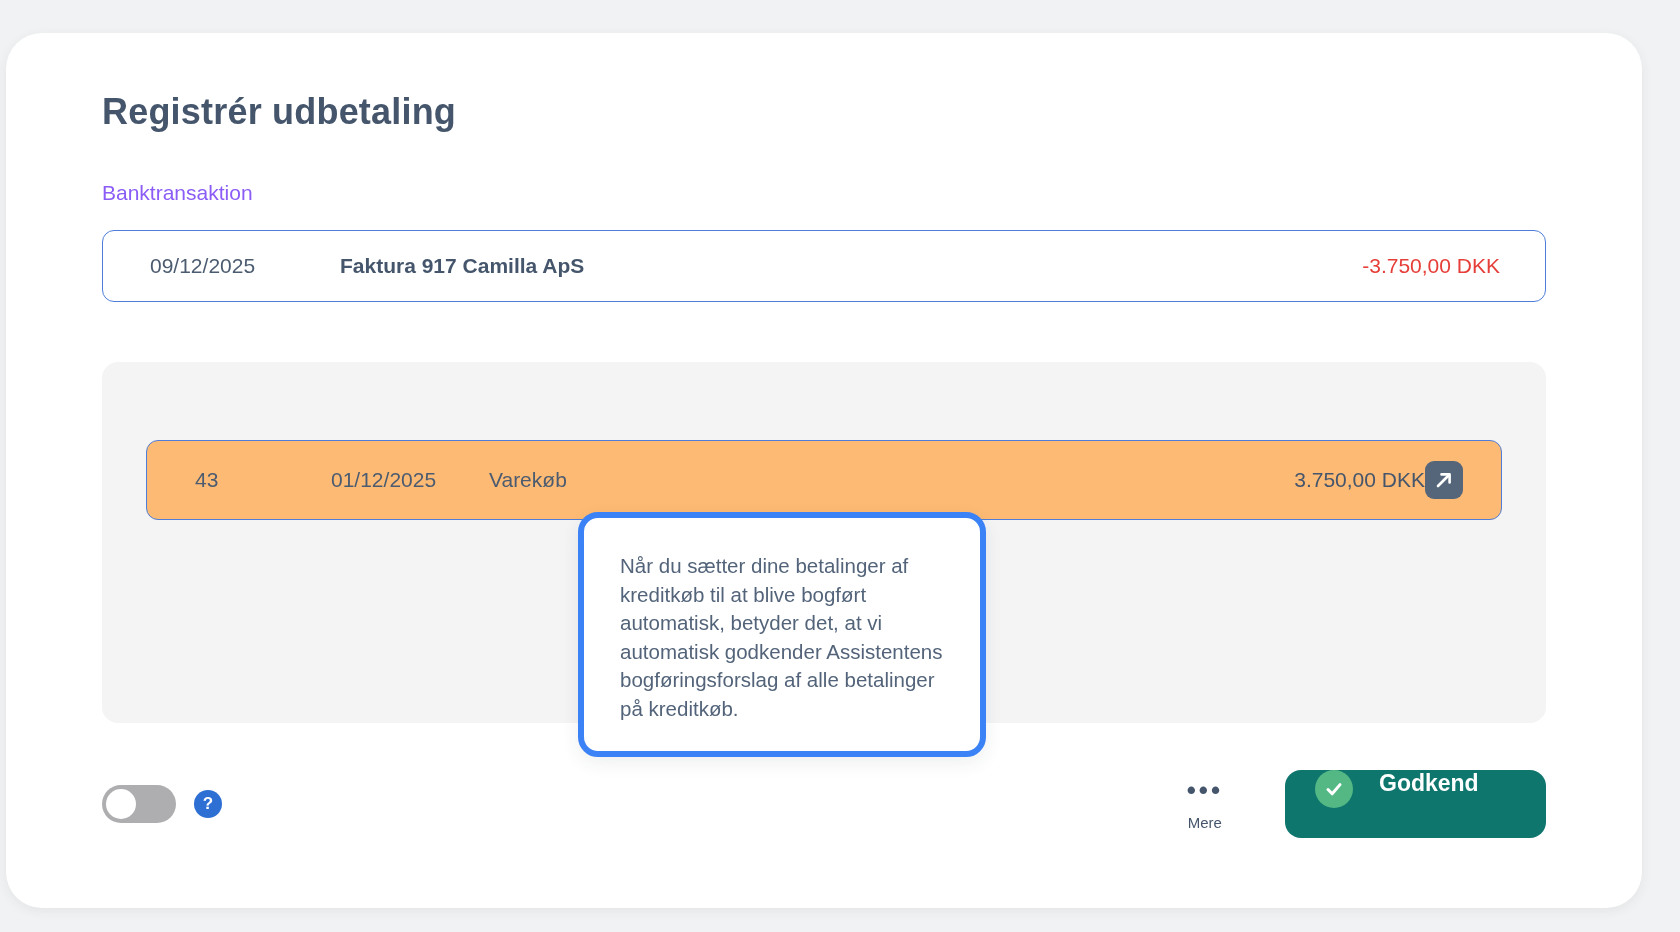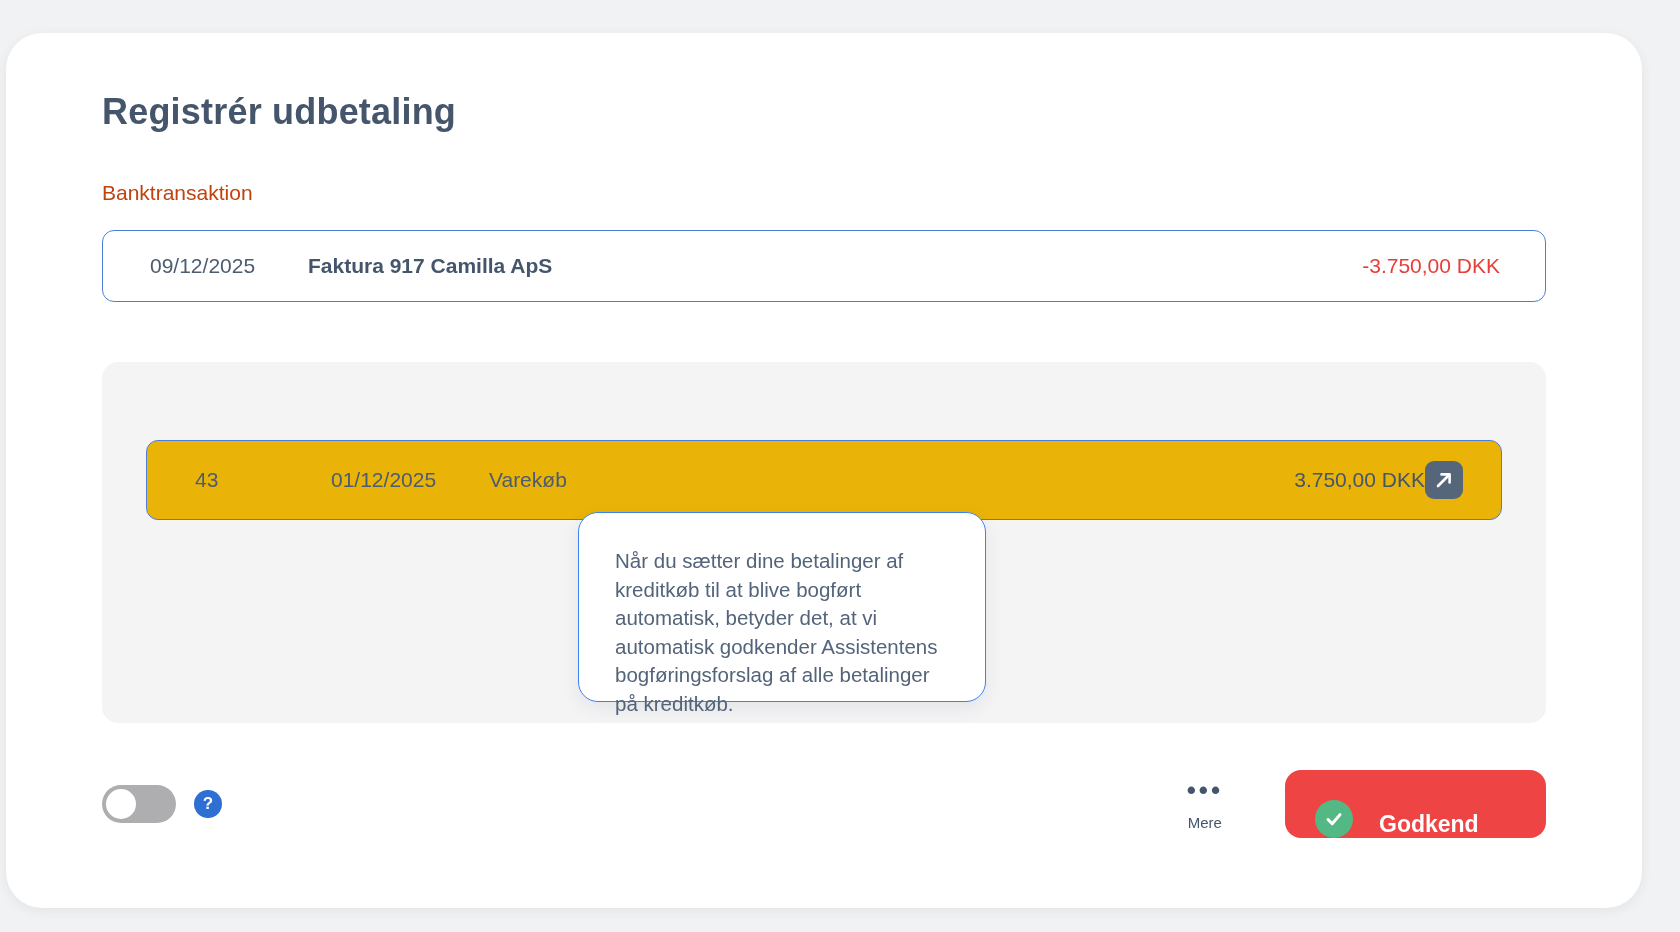--- a/index.html
+++ b/index.html
@@ -29,7 +29,7 @@
     position: absolute;
     left: 96px; top: 148px;
     font-size: 21px;
-    color: #c2410c;
+    color: #8b5cf6;
   }
   .bank-row {
     position: absolute;

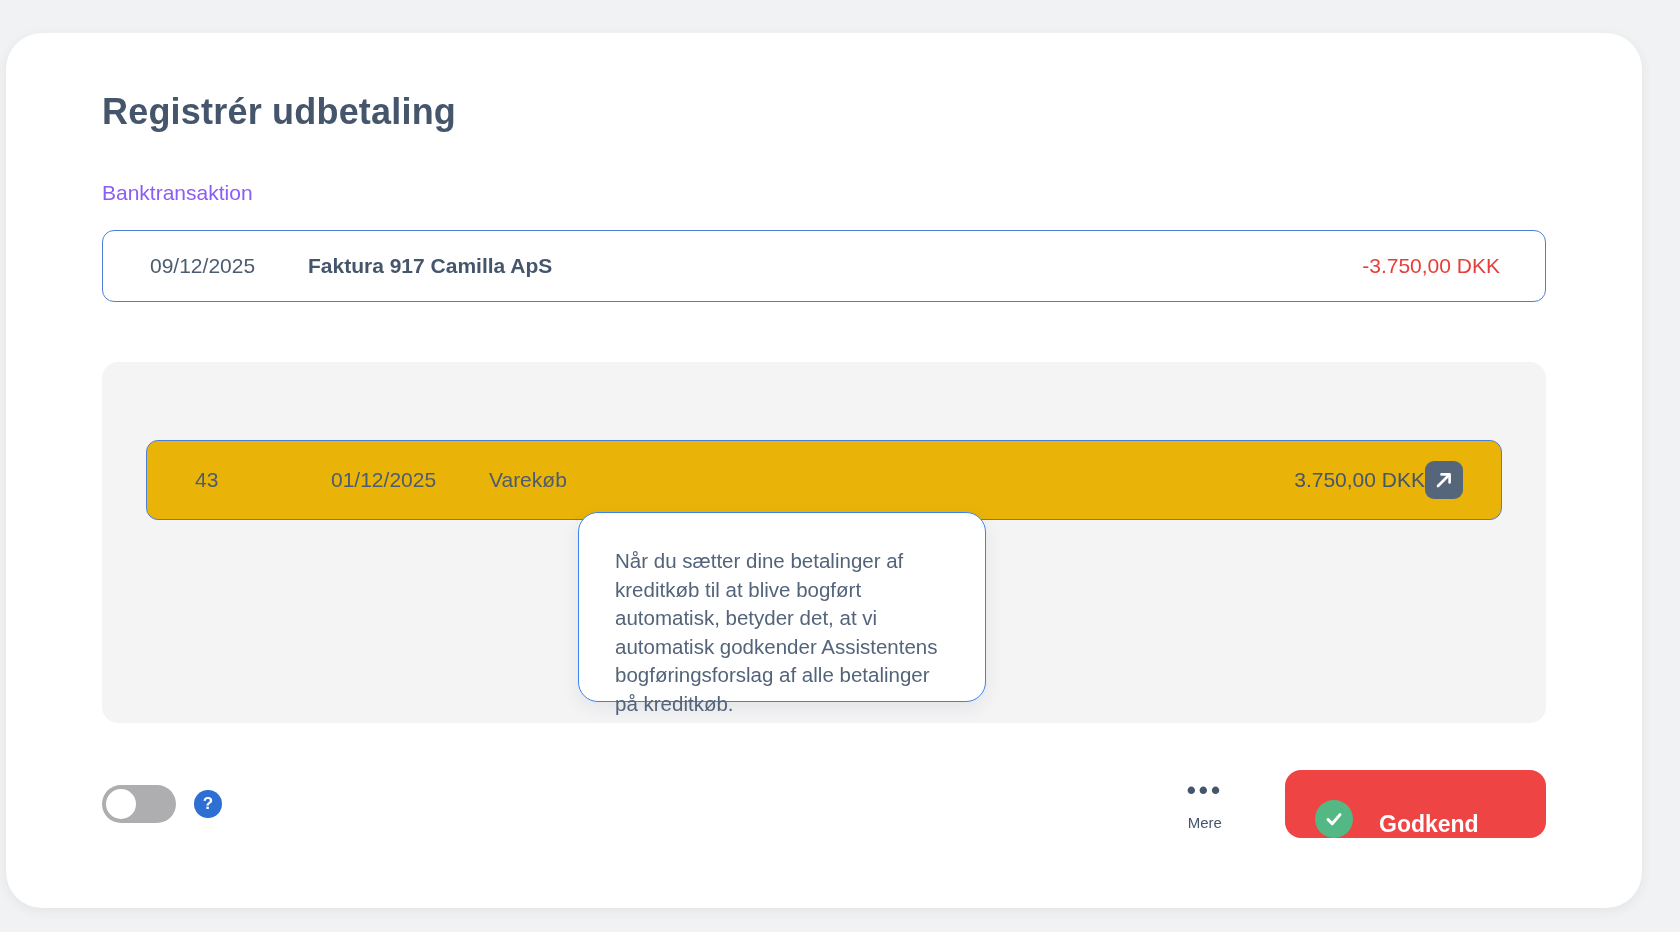--- a/index.html
+++ b/index.html
@@ -43,6 +43,7 @@
     padding: 0 45px 0 47px;
     font-size: 21px;
     color: #4c5c70;
+    gap: 32px;
   }
   .bank-row .t-date { width: 158px; }
   .bank-row .t-desc { font-weight: 700; color: #45566c; }

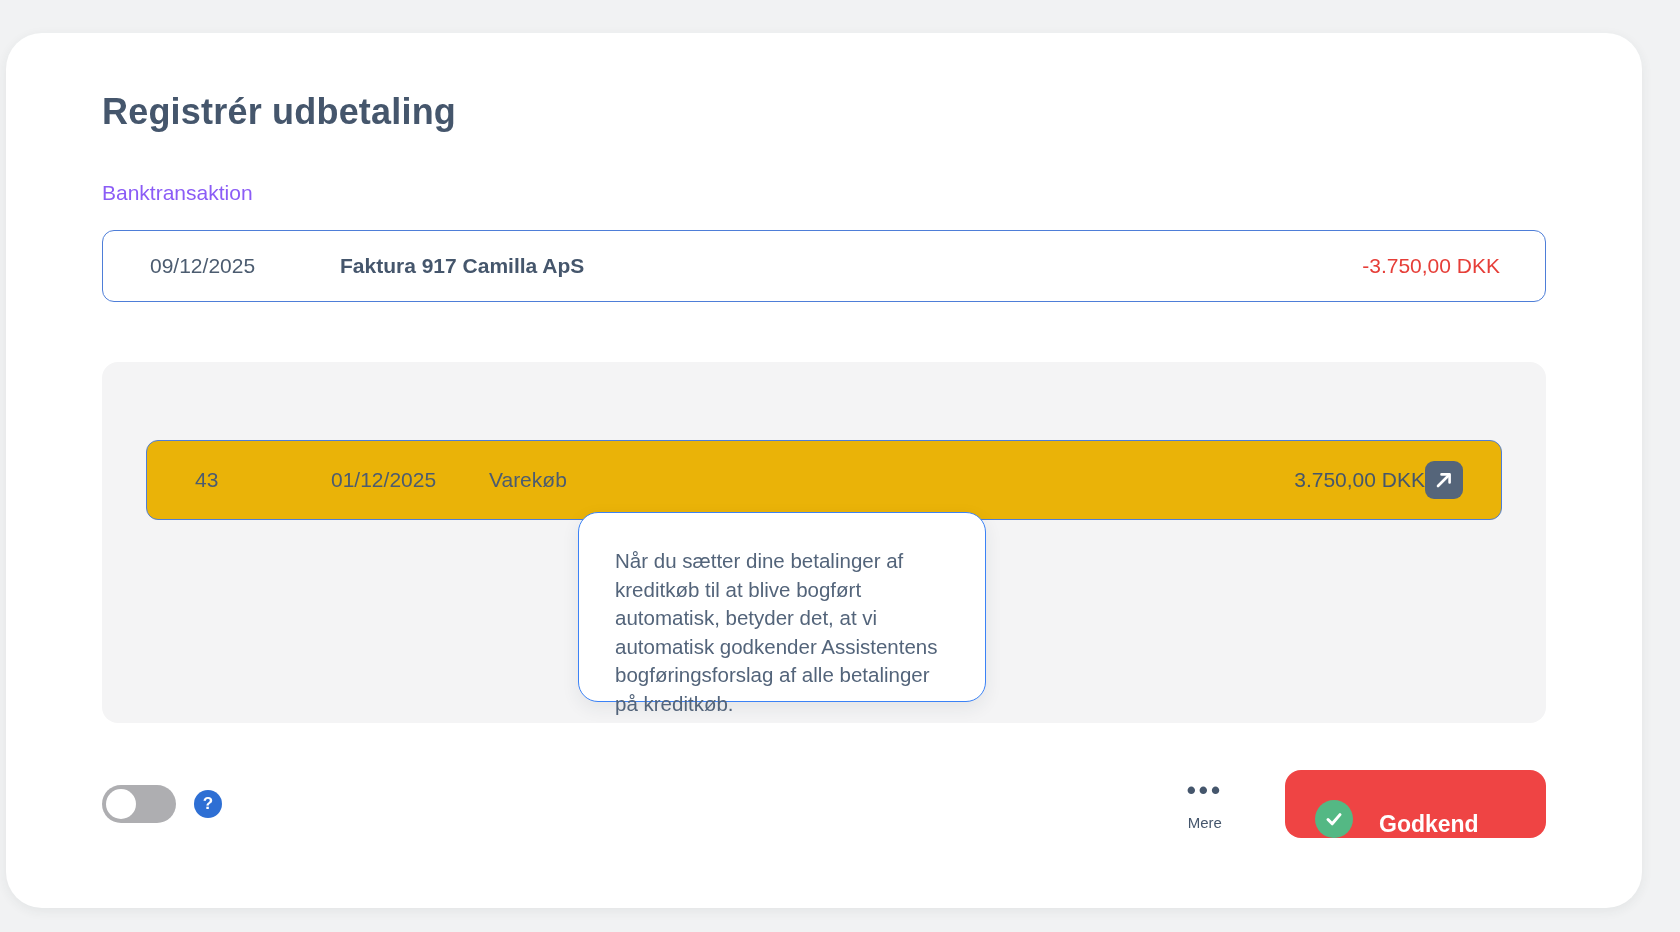--- a/index.html
+++ b/index.html
@@ -74,7 +74,7 @@
   .bilag-row {
     margin-top: 22px;
     height: 80px;
-    background: #eab308;
+    background: #fdba74;
     border: 1px solid #4e7ed8;
     border-radius: 12px;
     display: flex;

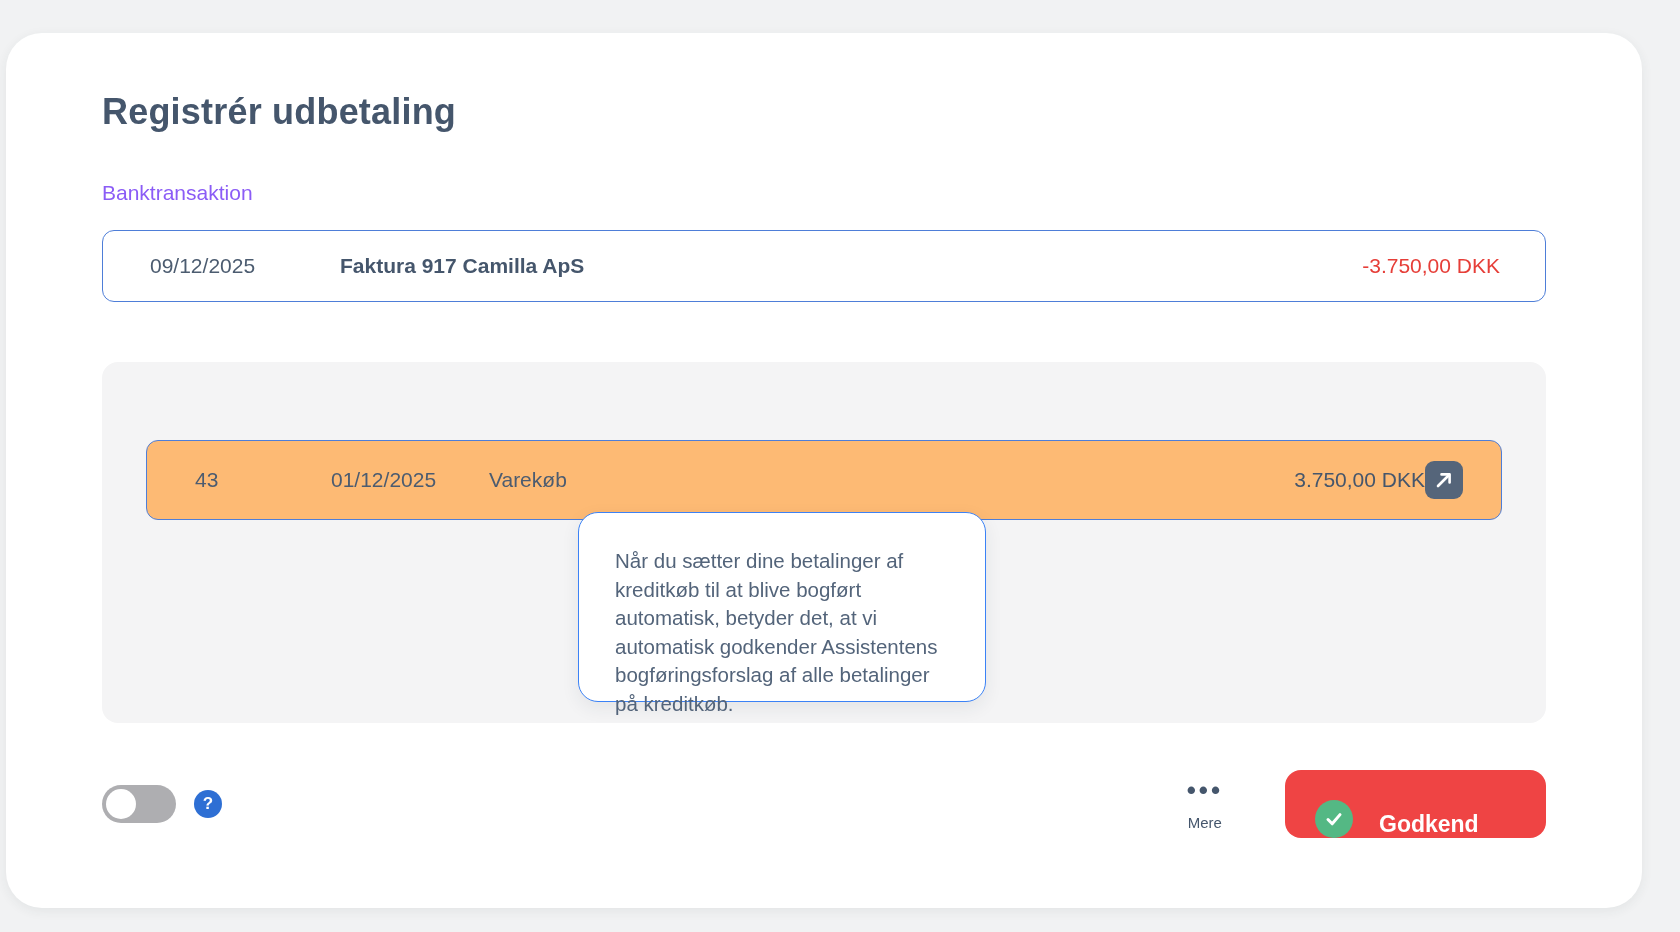--- a/index.html
+++ b/index.html
@@ -104,9 +104,9 @@
   .tooltip {
     position: absolute;
     left: 572px; top: 479px;
-    width: 408px; height: 190px;
-    background: #ffffff;
-    border: 1px solid #3b82f6;
+    width: 408px; height: 245px;
+    background: #ffffff;
+    border: 6px solid #3b82f6;
     border-radius: 20px;
     padding: 34px 36px;
     font-size: 20.5px;

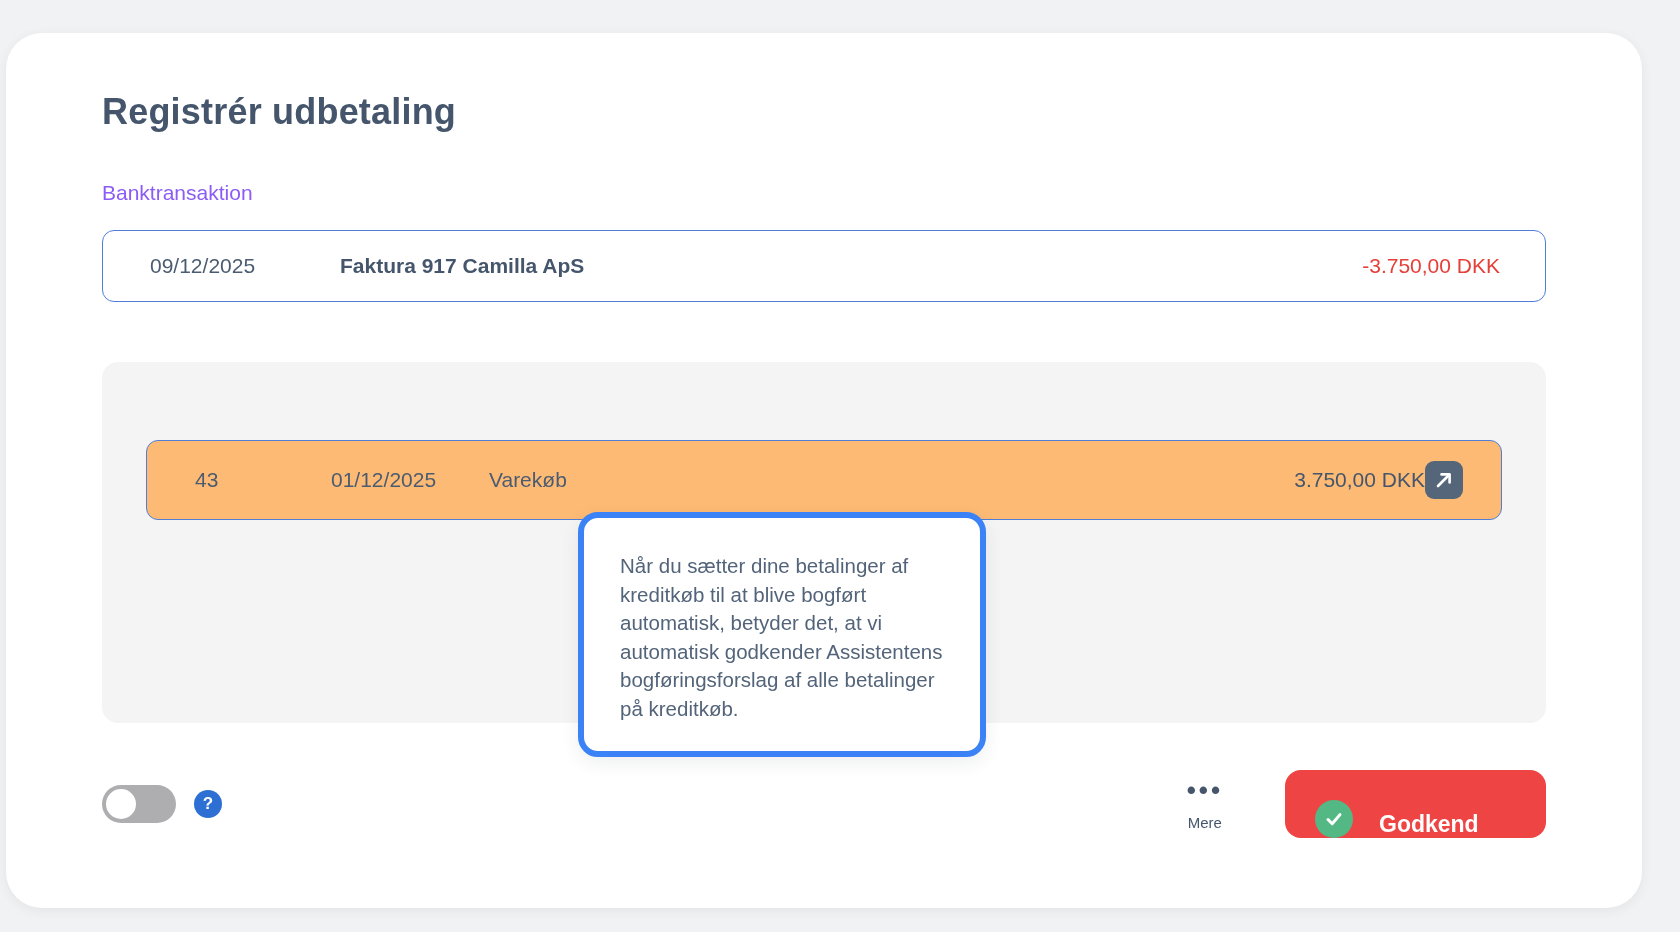--- a/index.html
+++ b/index.html
@@ -178,11 +178,11 @@
   }
   .approve-btn {
     width: 261px; height: 68px;
-    background: #ef4444;
+    background: #0f766e;
     border: none;
     border-radius: 16px;
     display: flex;
-    align-items: flex-end;
+    align-items: flex-start;
     padding: 0 0 0 30px;
     cursor: pointer;
     font-family: "Liberation Sans", sans-serif;

